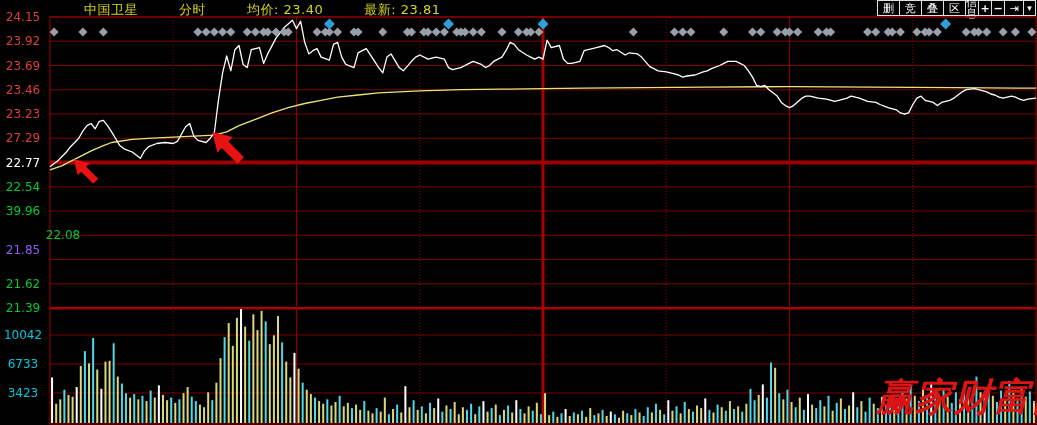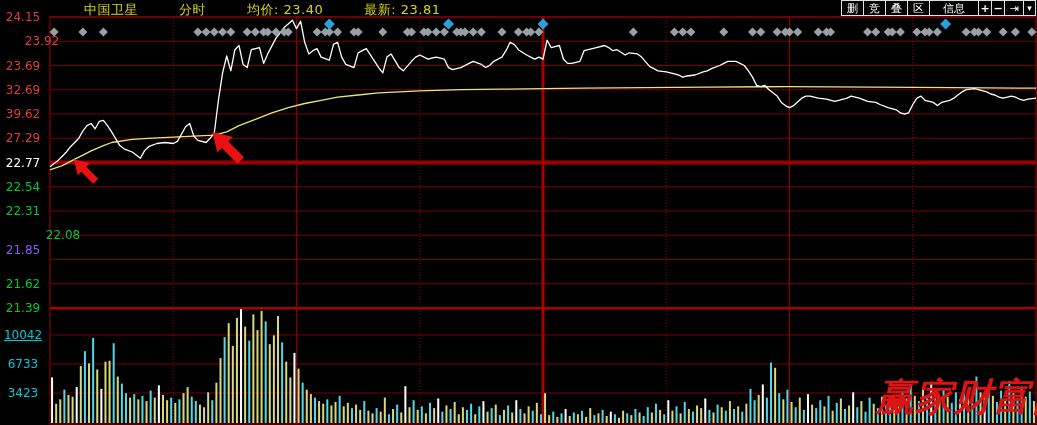--- a/index.html
+++ b/index.html
@@ -12,7 +12,7 @@
   .tbtn{box-sizing:border-box;border:1px solid #e0e0e0;margin-left:-1px;background:#000;
         color:#fff;font-size:11px;display:flex;align-items:center;justify-content:center;
         height:16px;cursor:pointer;line-height:1;}
-  .tbtn.wide{width:50px;} .tbtn.ch{width:23px;}
+  .tbtn.wide{width:14px;} .tbtn.ch{width:23px;}
   .tbtn.ico{width:14px;font-weight:bold;} .tbtn.arr{width:20px;} .tbtn.dd{width:13px;font-size:9px;}
   #chart-labels div{position:absolute;font-size:12px;line-height:14px;}
   .plabel{left:0;width:46px;text-align:center;}

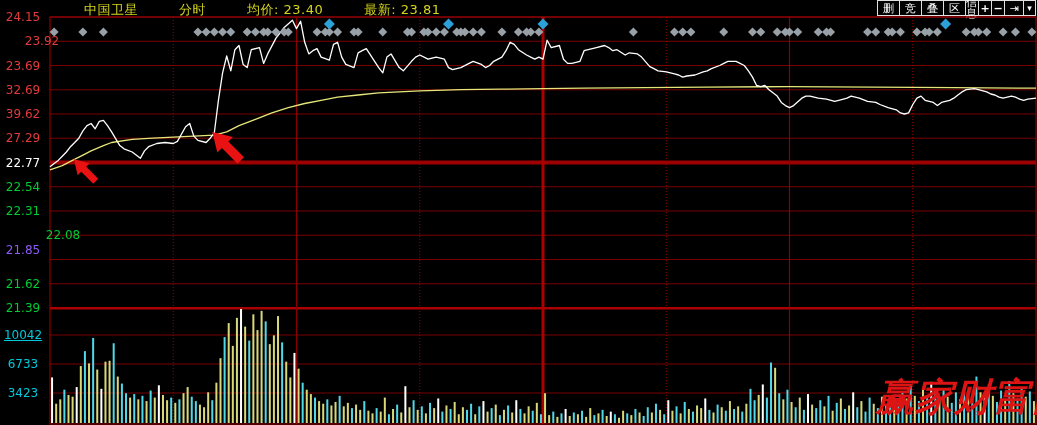--- a/index.html
+++ b/index.html
@@ -391,7 +391,7 @@
 
   <div id="chart-labels">
       <div class="plabel" style="top: 10px; color: rgb(226, 59, 59);">24.15</div>
-      <div class="plabel" style="top: 34.25px; color: rgb(226, 59, 59); padding-left: 19px;">23.92</div>
+      <div class="plabel" style="top: 34.25px; color: rgb(226, 59, 59);">23.92</div>
       <div class="plabel" style="top: 58.5px; color: rgb(226, 59, 59);">23.69</div>
       <div class="plabel" style="top: 82.75px; color: rgb(226, 59, 59);">32.69</div>
       <div class="plabel" style="top: 107px; color: rgb(226, 59, 59);">39.62</div>

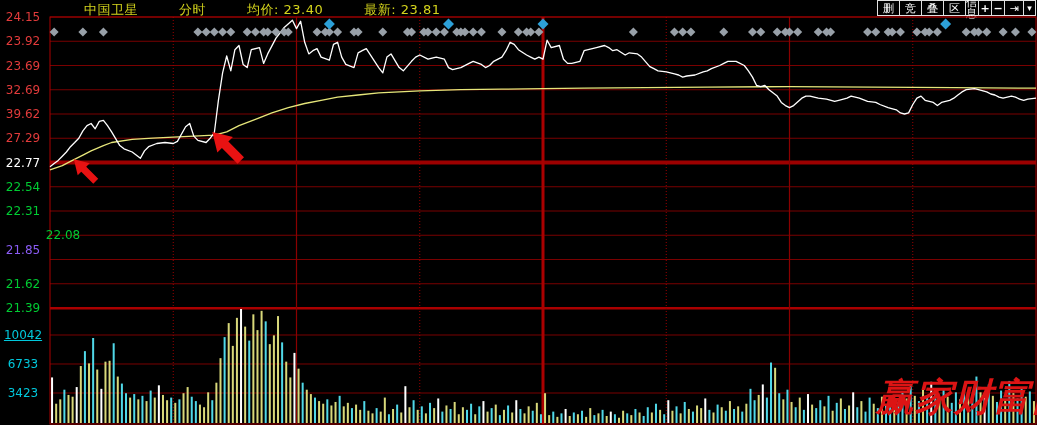--- a/index.html
+++ b/index.html
@@ -393,7 +393,7 @@
       <div class="plabel" style="top: 10px; color: rgb(226, 59, 59);">24.15</div>
       <div class="plabel" style="top: 34.25px; color: rgb(226, 59, 59);">23.92</div>
       <div class="plabel" style="top: 58.5px; color: rgb(226, 59, 59);">23.69</div>
-      <div class="plabel" style="top: 82.75px; color: rgb(226, 59, 59);">32.69</div>
+      <div class="plabel" style="top: 82.75px; color: rgb(226, 59, 59);">23.46</div>
       <div class="plabel" style="top: 107px; color: rgb(226, 59, 59);">39.62</div>
       <div class="plabel" style="top: 131.25px; color: rgb(226, 59, 59);">27.29</div>
       <div class="plabel" style="top: 155.5px; color: rgb(255, 255, 255);">22.77</div>

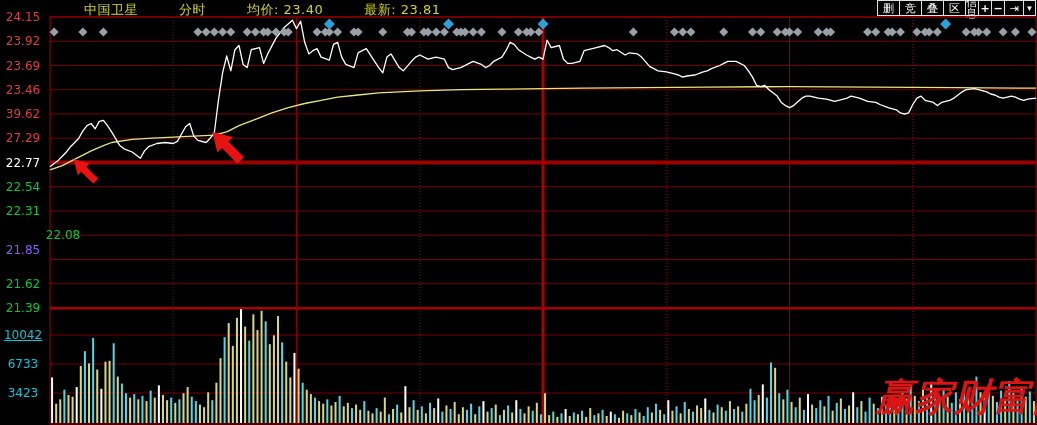--- a/index.html
+++ b/index.html
@@ -394,7 +394,7 @@
       <div class="plabel" style="top: 34.25px; color: rgb(226, 59, 59);">23.92</div>
       <div class="plabel" style="top: 58.5px; color: rgb(226, 59, 59);">23.69</div>
       <div class="plabel" style="top: 82.75px; color: rgb(226, 59, 59);">23.46</div>
-      <div class="plabel" style="top: 107px; color: rgb(226, 59, 59);">39.62</div>
+      <div class="plabel" style="top: 107px; color: rgb(226, 59, 59);">23.23</div>
       <div class="plabel" style="top: 131.25px; color: rgb(226, 59, 59);">27.29</div>
       <div class="plabel" style="top: 155.5px; color: rgb(255, 255, 255);">22.77</div>
       <div class="plabel" style="top: 179.75px; color: rgb(0, 204, 51);">22.54</div>

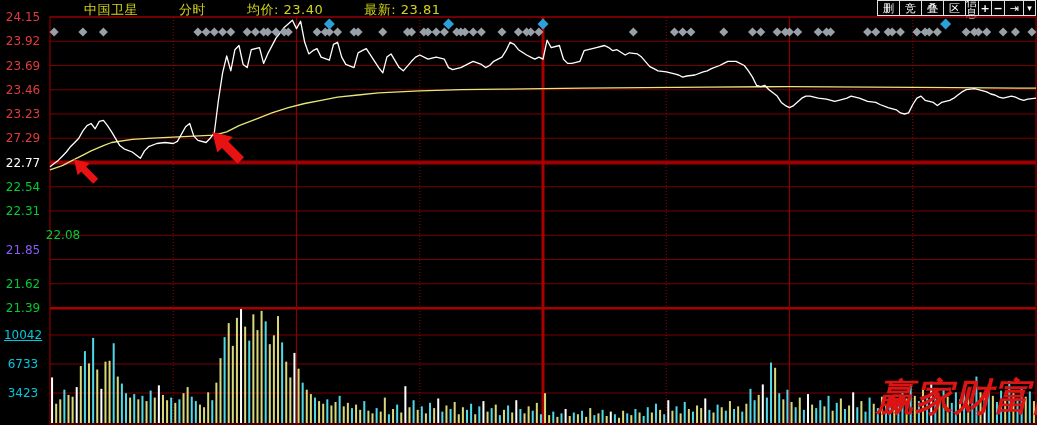--- a/index.html
+++ b/index.html
@@ -398,7 +398,7 @@
       <div class="plabel" style="top: 131.25px; color: rgb(226, 59, 59);">27.29</div>
       <div class="plabel" style="top: 155.5px; color: rgb(255, 255, 255);">22.77</div>
       <div class="plabel" style="top: 179.75px; color: rgb(0, 204, 51);">22.54</div>
-      <div class="plabel" style="top: 204px; color: rgb(0, 204, 51);">22.31</div>
+      <div class="plabel" style="top: 204px; color: rgb(0, 204, 51);">39.96</div>
       <div class="plabel" style="top: 228.25px; color: rgb(0, 204, 51); padding-left: 40px;">22.08</div>
       <div class="plabel" style="top: 243px; color: #8b5cf6;">21.85</div>
       <div class="plabel" style="top: 276.75px; color: rgb(0, 204, 51);">21.62</div>

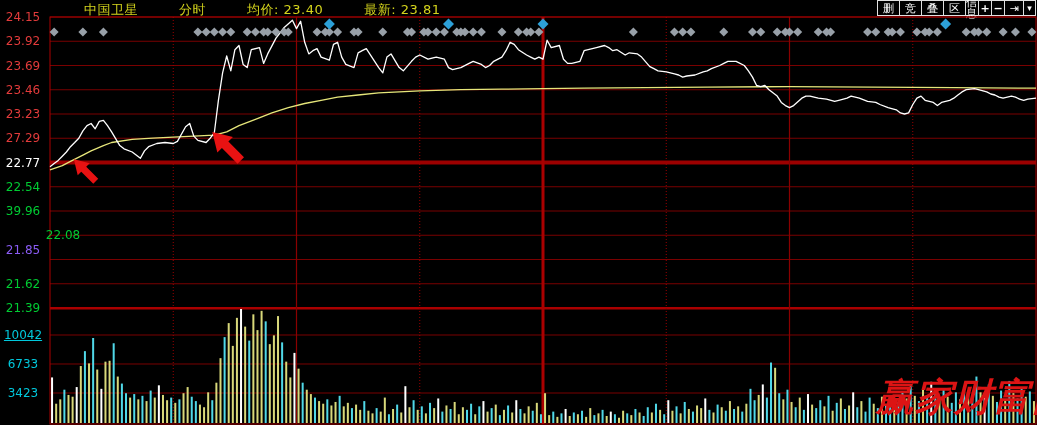--- a/index.html
+++ b/index.html
@@ -403,7 +403,7 @@
       <div class="plabel" style="top: 243px; color: #8b5cf6;">21.85</div>
       <div class="plabel" style="top: 276.75px; color: rgb(0, 204, 51);">21.62</div>
       <div class="plabel" style="top: 301px; color: rgb(0, 204, 51);">21.39</div>
-      <div class="plabel" style="top: 328px; color: rgb(0, 200, 220); text-decoration: underline;">10042</div>
+      <div class="plabel" style="top: 328px; color: rgb(0, 200, 220);">10042</div>
       <div class="plabel" style="top: 356.997px; color: rgb(0, 200, 220);">6733</div>
       <div class="plabel" style="top: 386.004px; color: rgb(0, 200, 220);">3423</div>
     </div>

